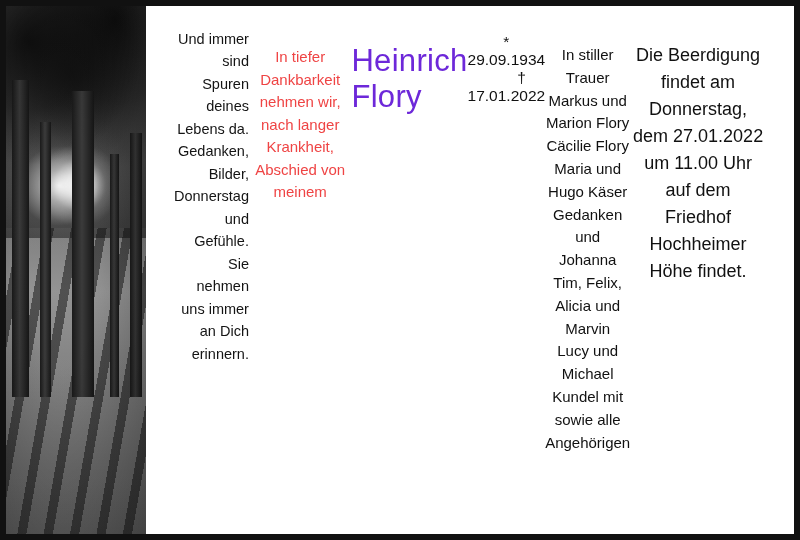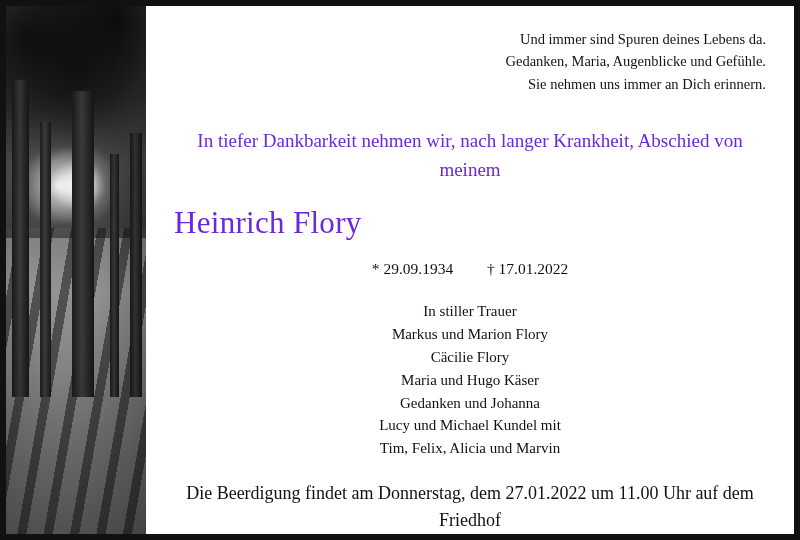--- a/index.html
+++ b/index.html
@@ -106,9 +106,8 @@
     padding: 16px 28px 10px 28px;
     box-sizing: border-box;
     display: flex;
-    flex-direction: column;
-    color: #111111;
-    font-family: Liberation Serif, serif;
+    flex-direction: row;
+    color: #111111;
   }
   .epitaph {
     text-align: right;

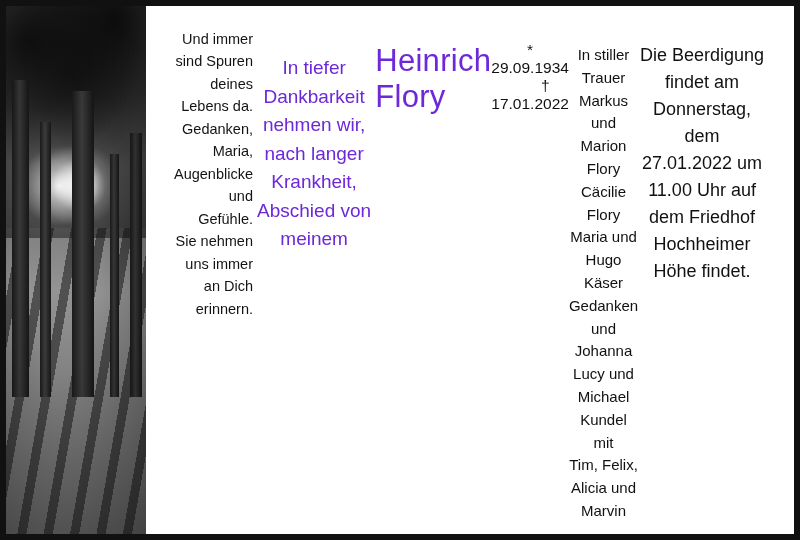--- a/index.html
+++ b/index.html
@@ -136,7 +136,7 @@
   .dates {
     text-align: center;
     font-size: 15.5px;
-    margin-top: 19px;
+    margin-top: 11px;
     color: #111111;
   }
   .dates .sep { display: inline-block; width: 26px; }

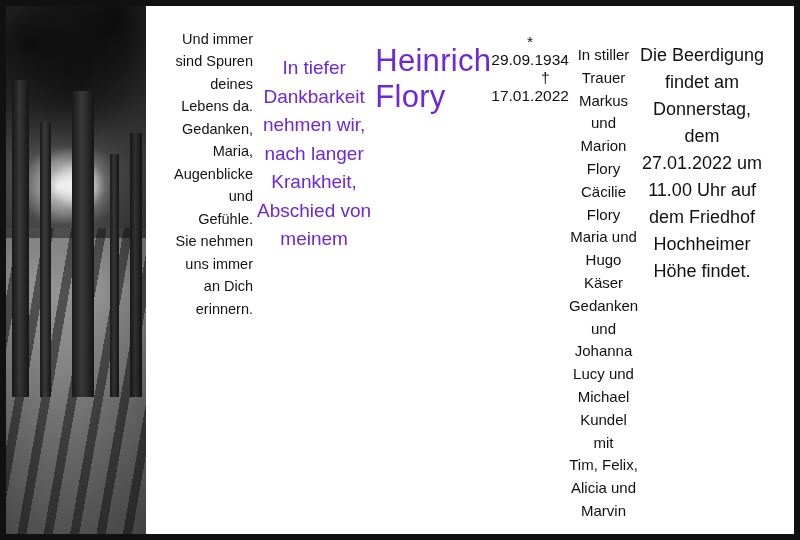--- a/index.html
+++ b/index.html
@@ -119,10 +119,10 @@
   .epitaph .line { display: block; }
   .intro {
     text-align: center;
-    font-size: 19px;
+    font-size: 15px;
     line-height: 1.5;
-    margin-top: 32px;
-    color: #6d28d9;
+    margin-top: 24px;
+    color: #ef4444;
   }
   .intro .line { display: block; }
   .name {

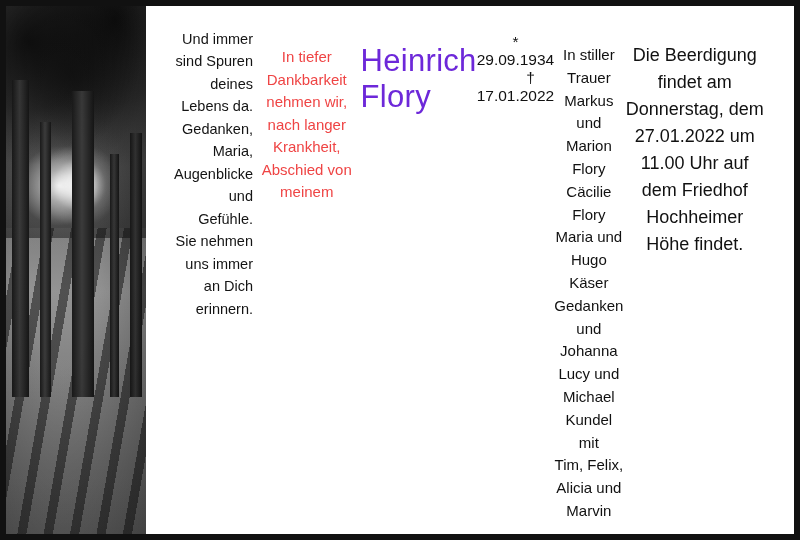--- a/index.html
+++ b/index.html
@@ -181,7 +181,7 @@
 
       <div class="epitaph">
         <span class="line">Und immer sind Spuren deines Lebens da.</span>
-        <span class="line">Gedanken, Maria, Augenblicke und Gefühle.</span>
+        <span class="line">Gedanken, Bilder, Donnerstag und Gefühle.</span>
         <span class="line">Sie nehmen uns immer an Dich erinnern.</span>
       </div>
 

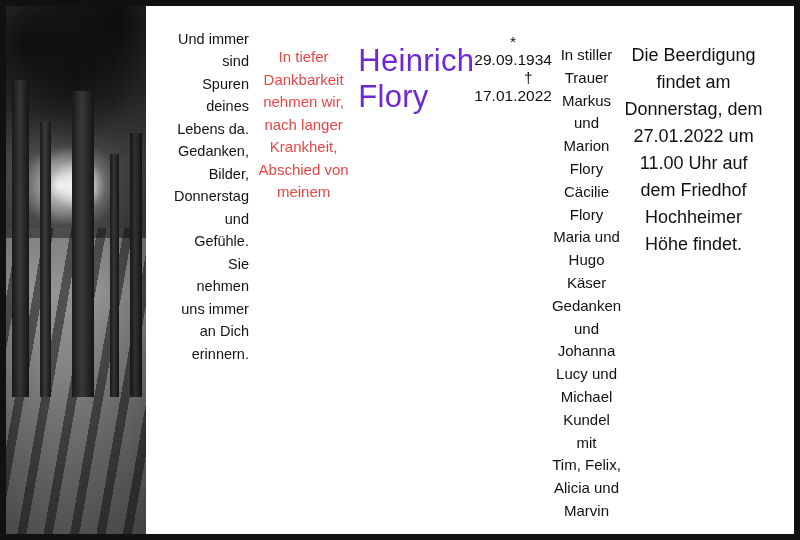--- a/index.html
+++ b/index.html
@@ -203,8 +203,8 @@
         <span class="line">Cäcilie Flory</span>
         <span class="line">Maria und Hugo Käser</span>
         <span class="line">Gedanken und Johanna</span>
+        <span class="line">Tim, Felix, Alicia und Marvin</span>
         <span class="line">Lucy und Michael Kundel mit</span>
-        <span class="line">Tim, Felix, Alicia und Marvin</span>
       </div>
 
       <div class="funeral">

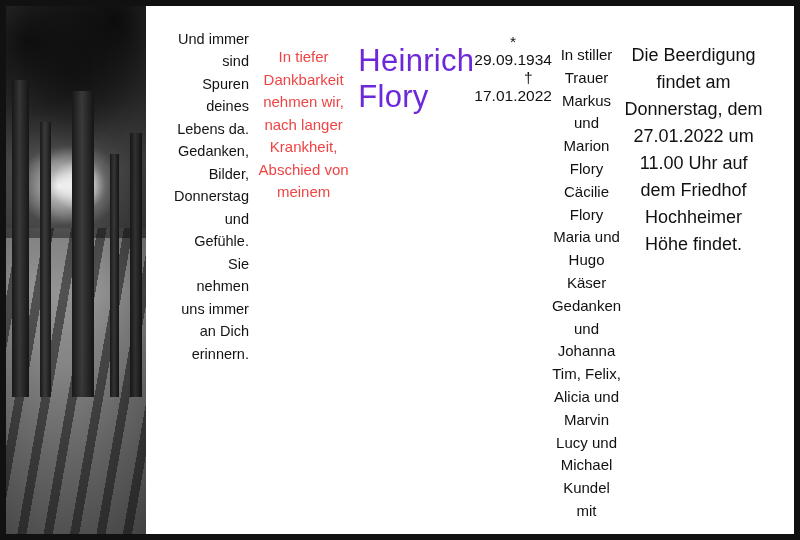--- a/index.html
+++ b/index.html
@@ -205,6 +205,7 @@
         <span class="line">Gedanken und Johanna</span>
         <span class="line">Tim, Felix, Alicia und Marvin</span>
         <span class="line">Lucy und Michael Kundel mit</span>
+        <span class="line">sowie alle Angehörigen</span>
       </div>
 
       <div class="funeral">

